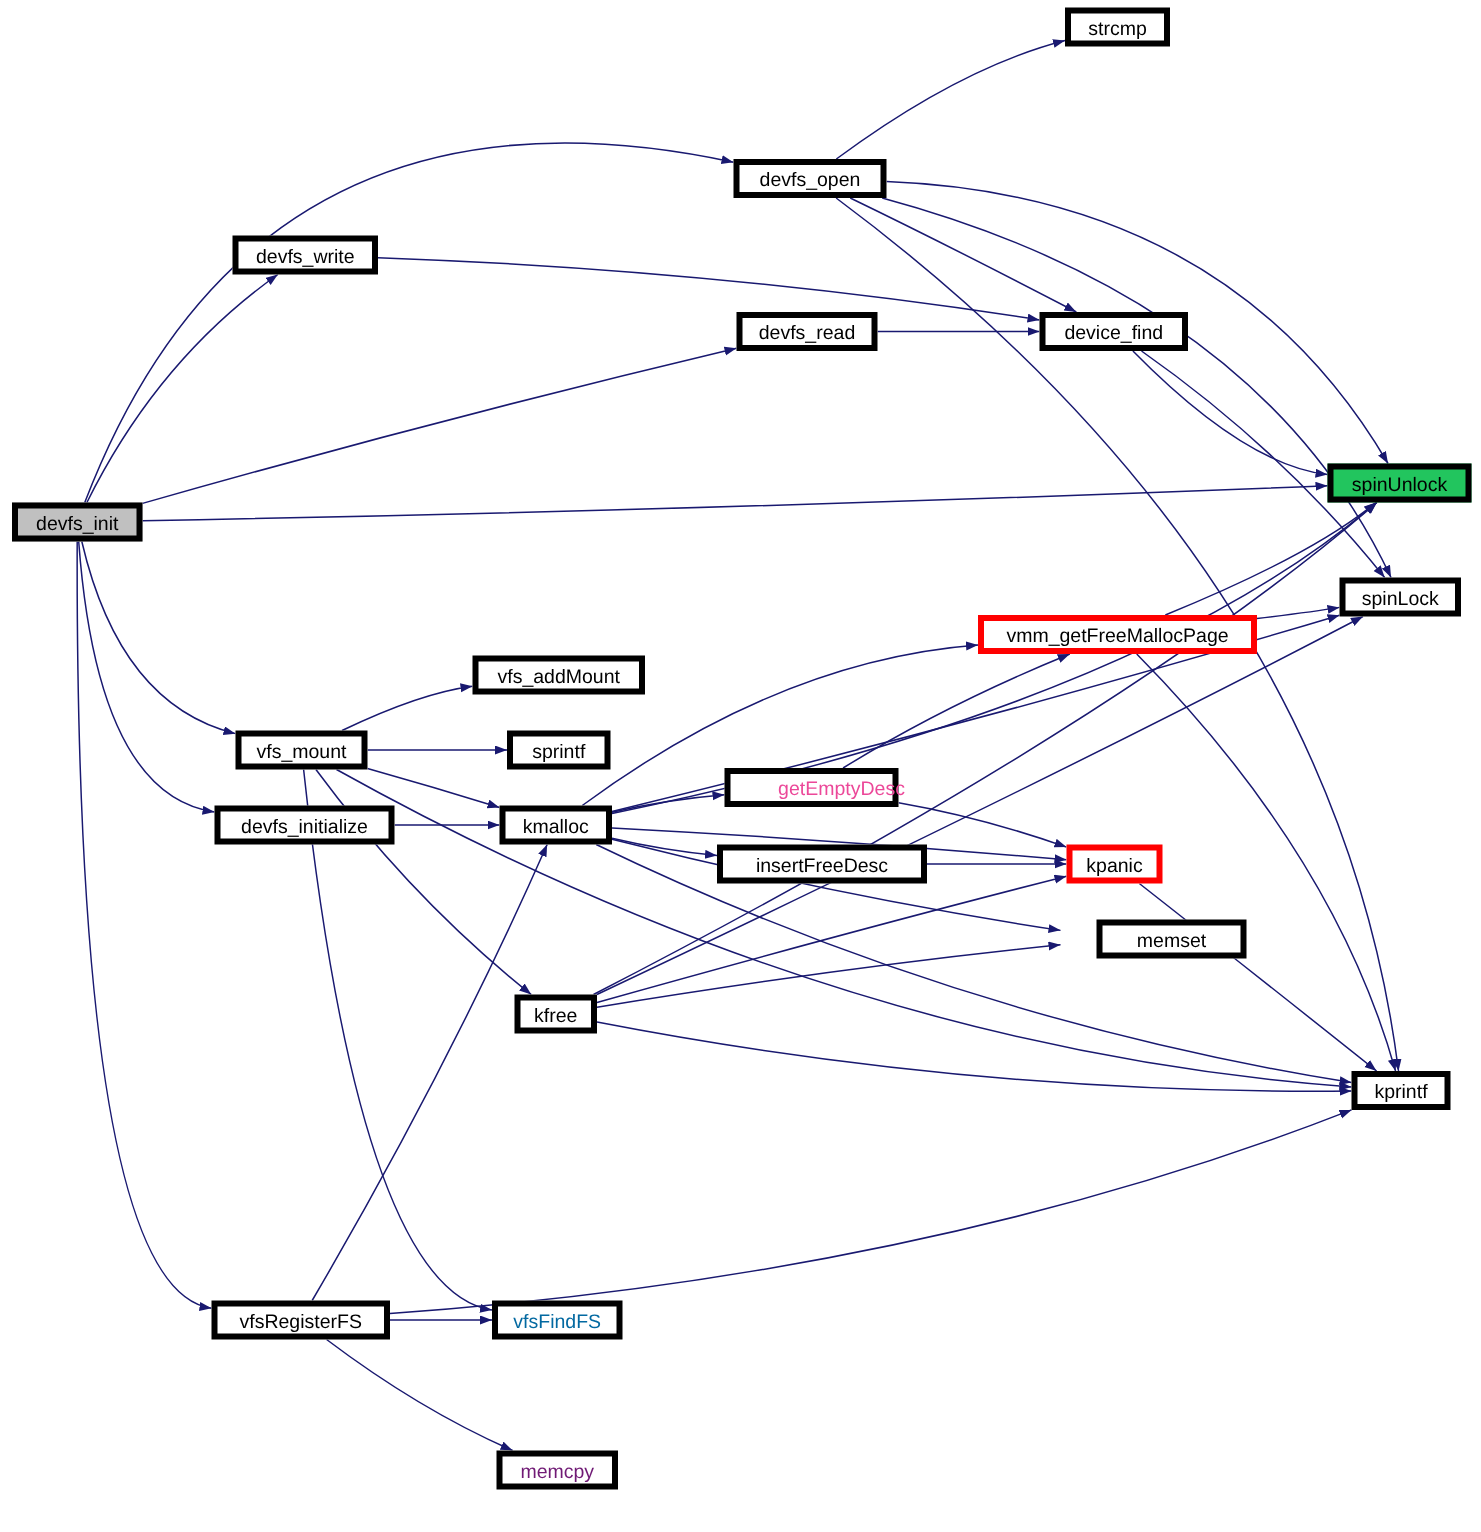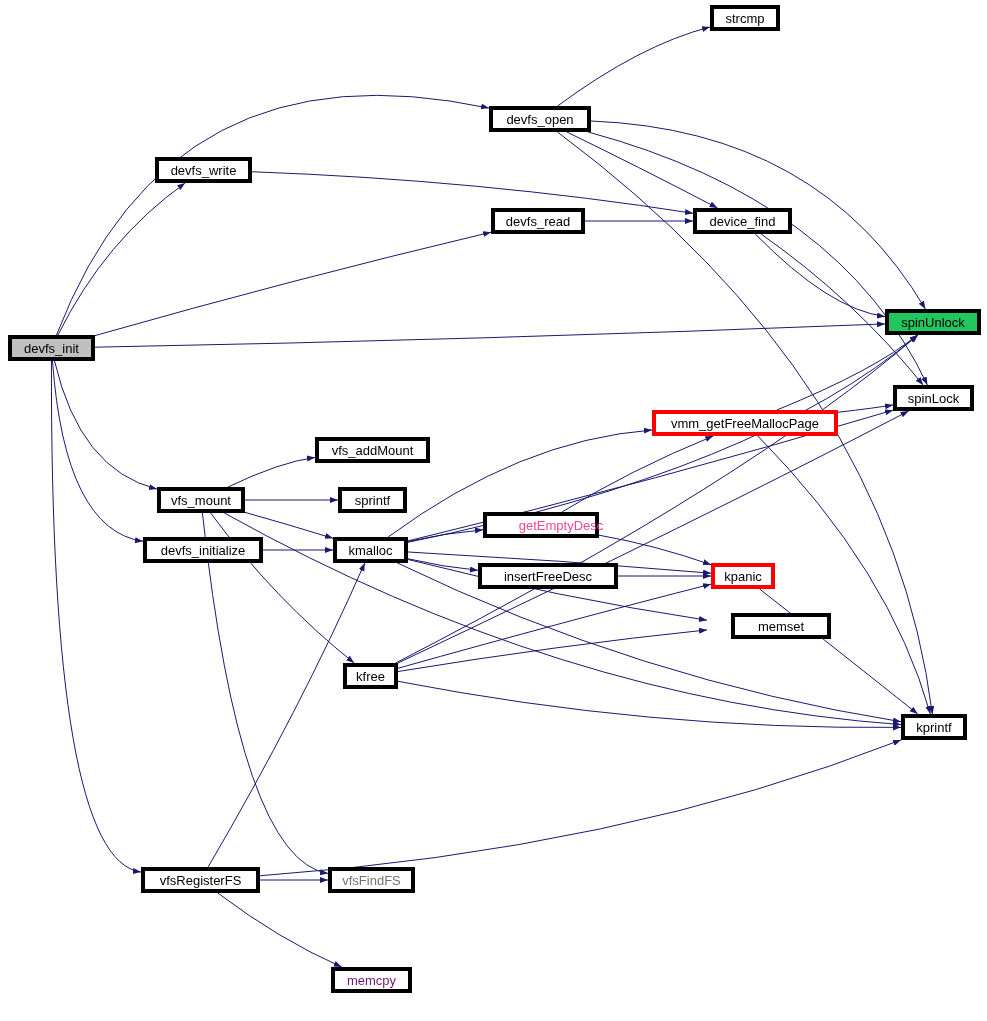--- a/index.html
+++ b/index.html
@@ -107,7 +107,7 @@
       <div class="node" style="left: 343px; top: 663px; width: 55px; height: 26px; color: rgb(0, 0, 0); background: rgb(255, 255, 255); border-color: rgb(0, 0, 0);">kfree</div>
       <div class="node" style="left: 901px; top: 714px; width: 66px; height: 26px; color: rgb(0, 0, 0); background: rgb(255, 255, 255); border-color: rgb(0, 0, 0);">kprintf</div>
       <div class="node" style="left: 141px; top: 867px; width: 119px; height: 26px; color: rgb(0, 0, 0); background: rgb(255, 255, 255); border-color: rgb(0, 0, 0);">vfsRegisterFS</div>
-      <div class="node" style="left: 328px; top: 867px; width: 87px; height: 26px; color: #737373; background: rgb(255, 255, 255); border-color: rgb(0, 0, 0);">vfsFindFS</div>
+      <div class="node" style="left: 328px; top: 867px; width: 87px; height: 26px; color: #0369a1; background: rgb(255, 255, 255); border-color: rgb(0, 0, 0);">vfsFindFS</div>
       <div class="node" style="left: 331px; top: 967px; width: 81px; height: 26px; color: #701a75; background: rgb(255, 255, 255); border-color: rgb(0, 0, 0);">memcpy</div>
     </div>
 </div>

